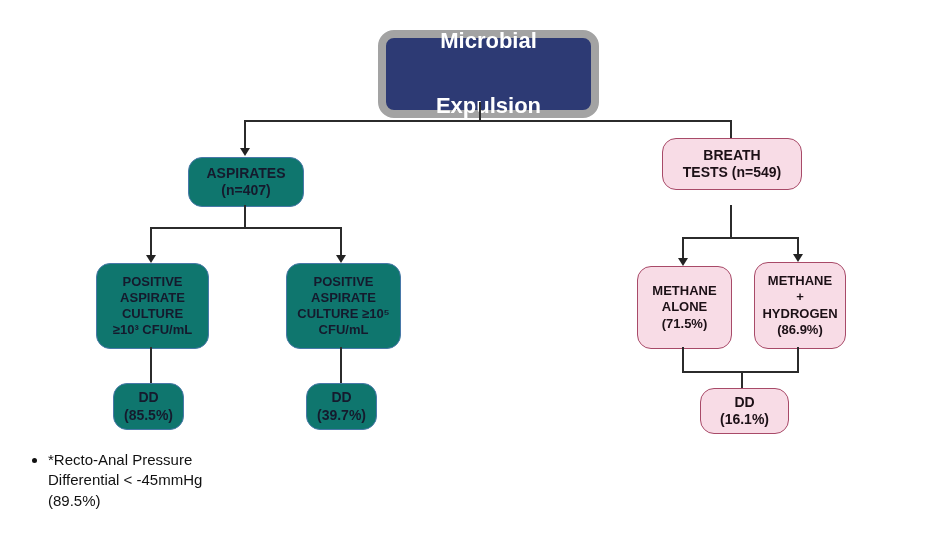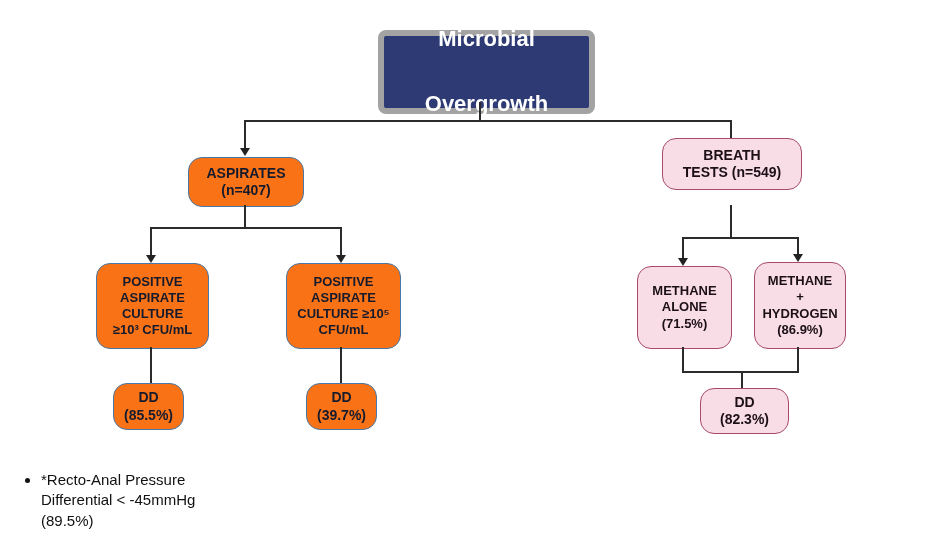--- a/index.html
+++ b/index.html
@@ -13,8 +13,8 @@
     font-weight:bold;
   }
   .node-root{
-    background:#2d3a74;border:6px solid #a3a3a3;color:#ffffff;
-    font-size:22px;line-height:1.3;border-radius:8px;gap:36px;
+    background:#2d3a74;border:8px solid #a3a3a3;color:#ffffff;
+    font-size:22px;line-height:1.3;border-radius:16px;gap:36px;
   }
   .node-blue{background:#f97316;border:1.6px solid #4878a8;color:#151a2d;text-align:right;}
   .node-pink{background:#f8dce6;border:1.6px solid #a84a68;color:#1c1016;}

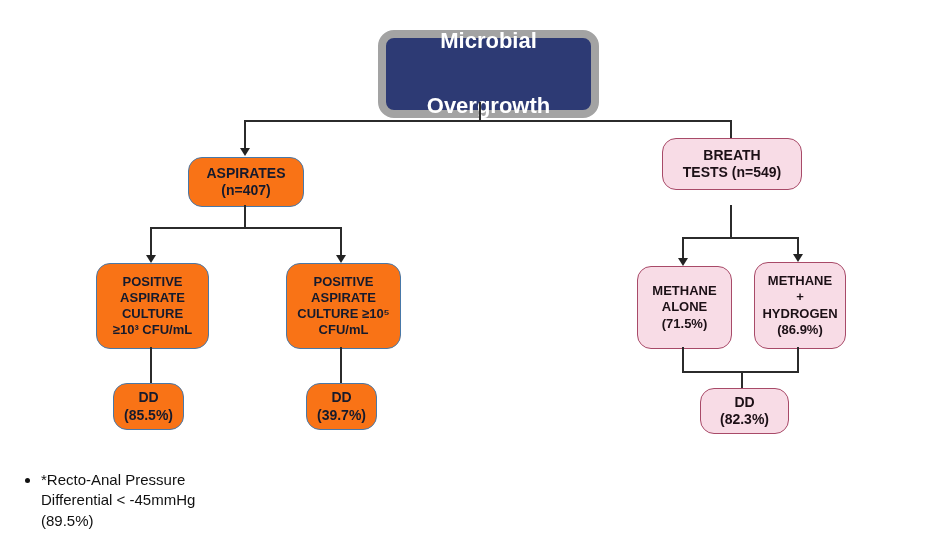--- a/index.html
+++ b/index.html
@@ -40,7 +40,7 @@
 
   <div class="node node-root" style="left:378px;top:30px;width:205px;height:72px;">
     <span>Microbial</span>
-    <span>Overgrowth</span>
+    <span>Expulsion</span>
   </div>
 
   <div class="vline" style="left:479px;top:102px;height:20px;"></div>

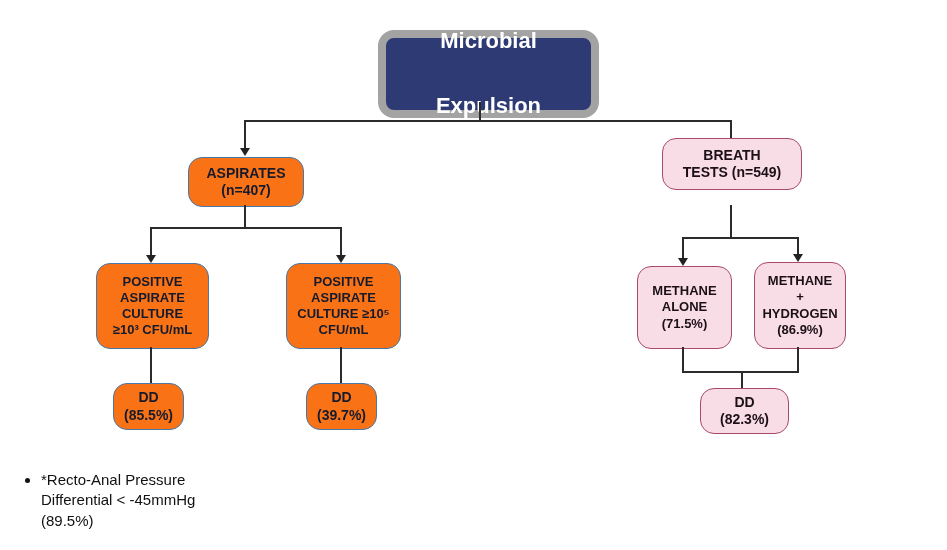--- a/index.html
+++ b/index.html
@@ -16,7 +16,7 @@
     background:#2d3a74;border:8px solid #a3a3a3;color:#ffffff;
     font-size:22px;line-height:1.3;border-radius:16px;gap:36px;
   }
-  .node-blue{background:#f97316;border:1.6px solid #4878a8;color:#151a2d;text-align:right;}
+  .node-blue{background:#0f766e;border:1.6px solid #4878a8;color:#151a2d;text-align:right;}
   .node-pink{background:#f8dce6;border:1.6px solid #a84a68;color:#1c1016;}
   .fs13{font-size:13px;}
   .fs14{font-size:14px;}

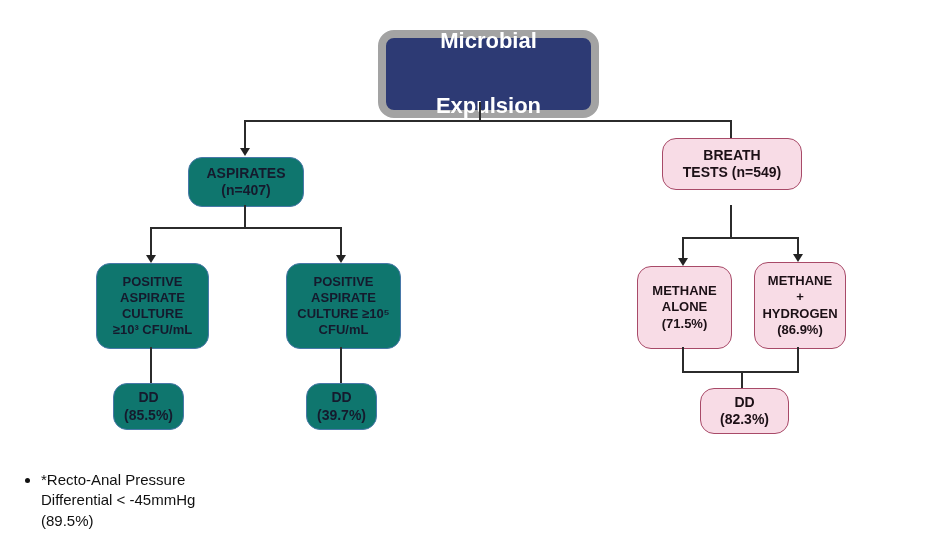--- a/index.html
+++ b/index.html
@@ -121,7 +121,7 @@
 
   <div class="node node-pink fs14" style="left:700px;top:388px;width:87px;height:44px;">
     <span>DD</span>
-    <span>(82.3%)</span>
+    <span>(16.1%)</span>
   </div>
 
   <ul class="bullets" style="left:21px;top:450px;width:205px;margin-top:20px;">

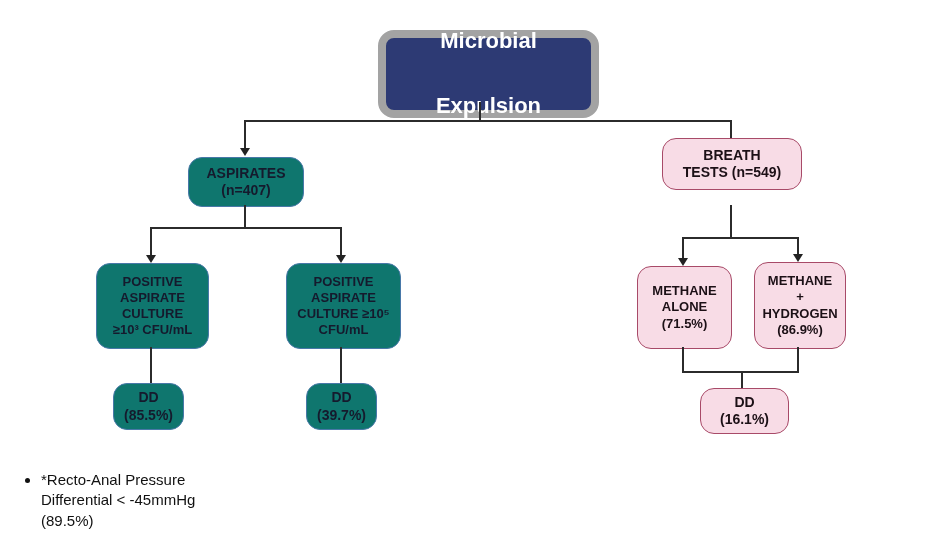--- a/index.html
+++ b/index.html
@@ -124,7 +124,7 @@
     <span>(16.1%)</span>
   </div>
 
-  <ul class="bullets" style="left:21px;top:450px;width:205px;margin-top:20px;">
+  <ul class="bullets" style="left:28px;top:450px;width:205px;">
     <li>*Recto-Anal Pressure Differential &lt; -45mmHg (89.5%)</li>
   </ul>
 

